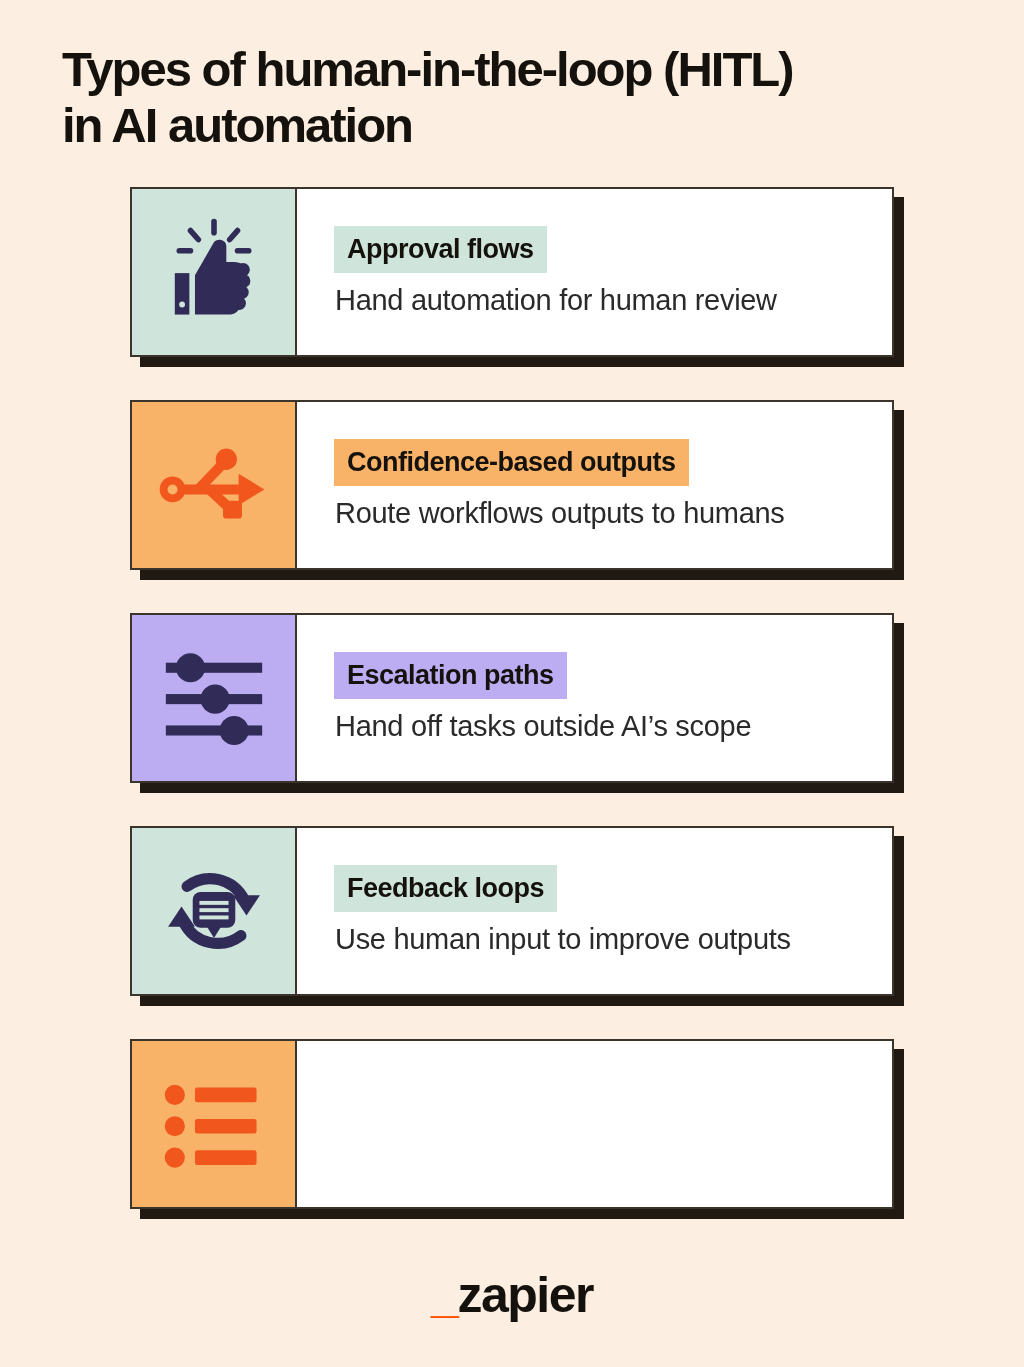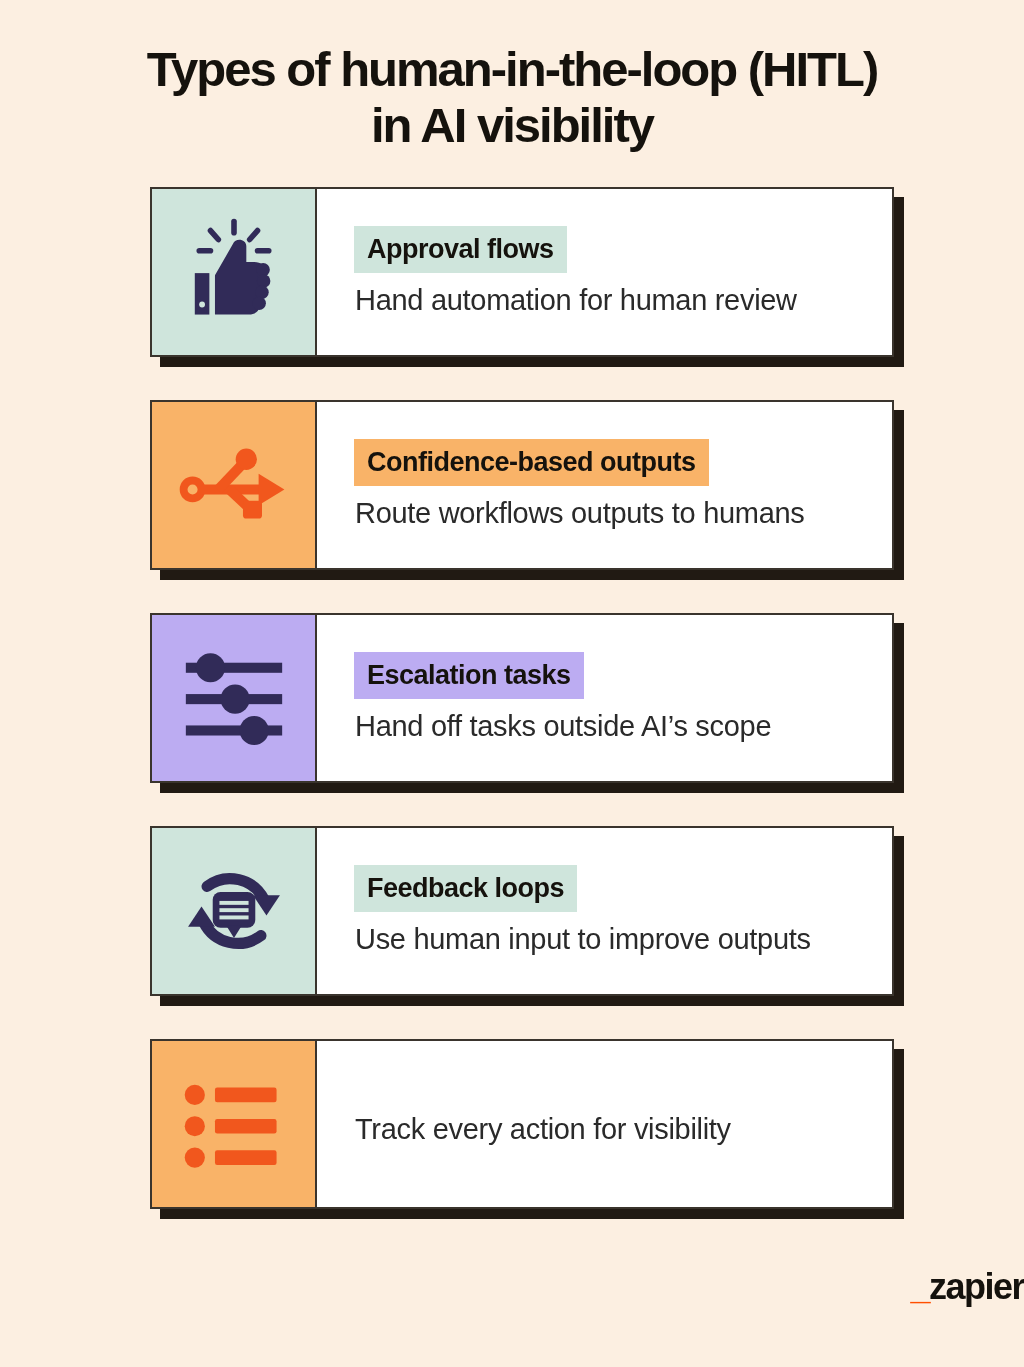--- a/index.html
+++ b/index.html
@@ -17,7 +17,7 @@
   .page-title {
     margin: 42px auto 0;
     width: 900px;
-    text-align: center;
+    text-align: left;
     font-size: 49px;
     line-height: 1.14;
     font-weight: 800;

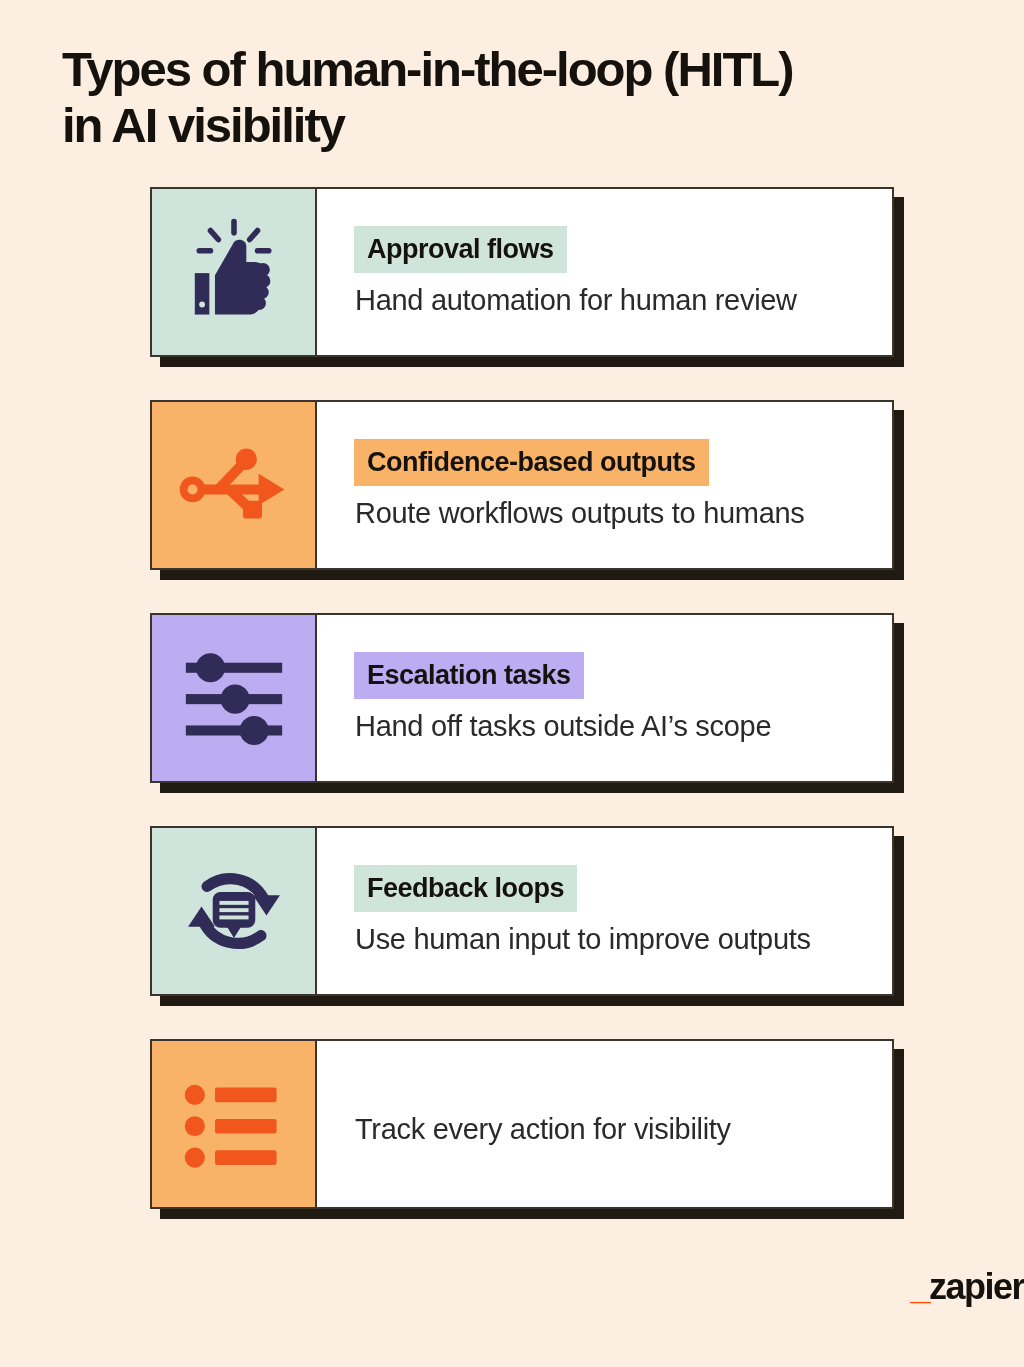--- a/index.html
+++ b/index.html
@@ -97,7 +97,7 @@
 
 <h1 class="page-title">
   <span class="line">Types of human-in-the-loop (HITL)</span>
-  <span class="line">in AI visibility</span>
+  <span class="line">in AI automation</span>
 </h1>
 
 <div class="cards">

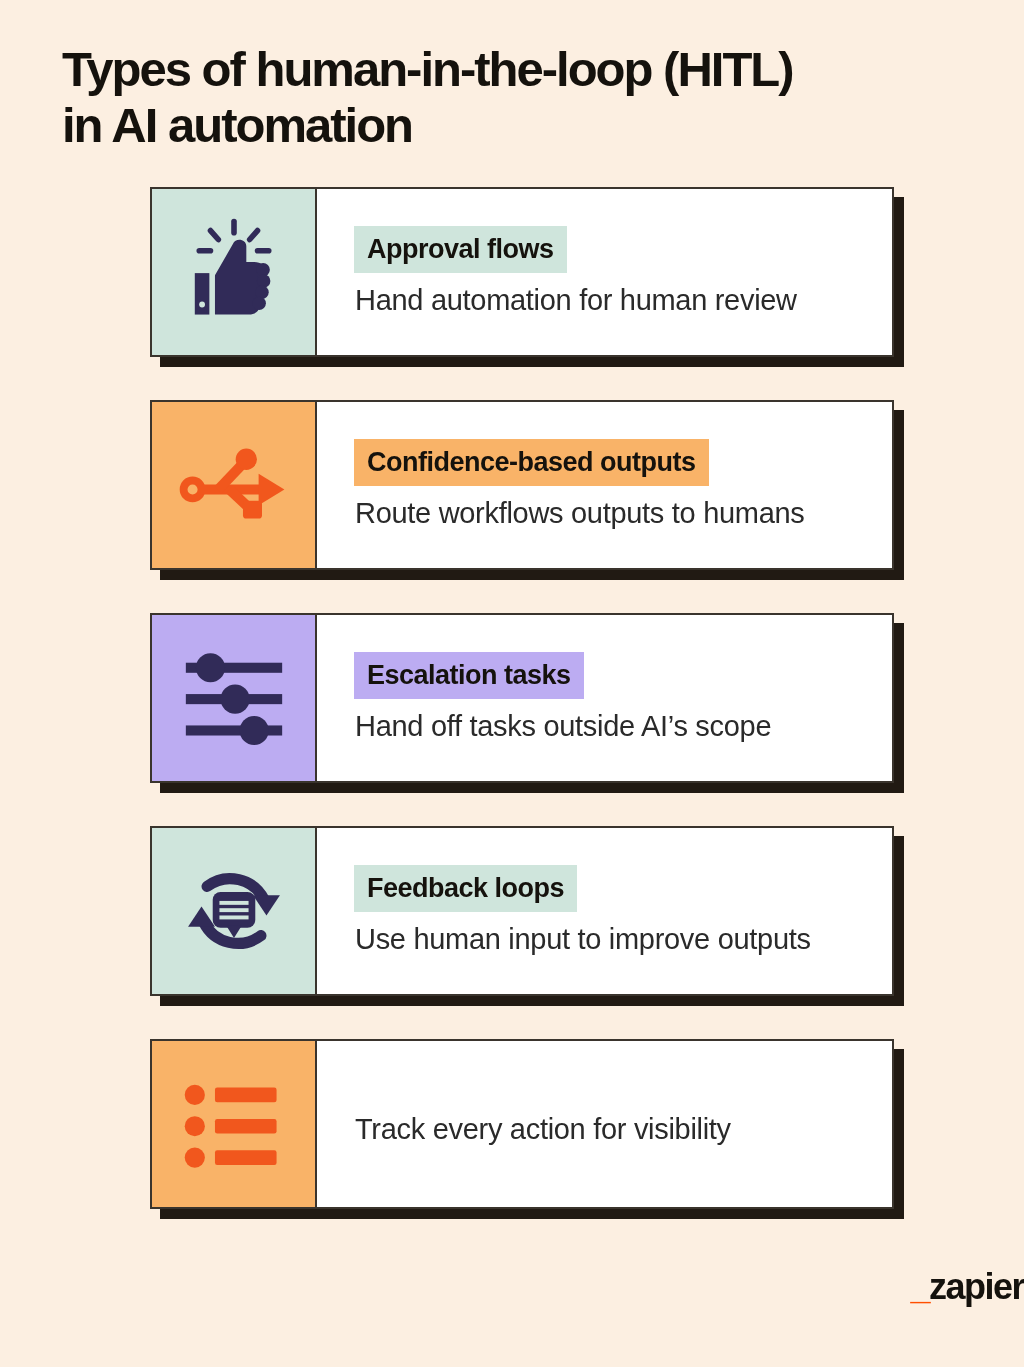--- a/index.html
+++ b/index.html
@@ -38,7 +38,6 @@
     box-shadow: 10px 10px 0 0 var(--shadow, #211a13);
     margin-bottom: 43px;
     box-sizing: border-box;
-    margin-left: 20px;
   }
   .icon-panel {
     width: 163px;

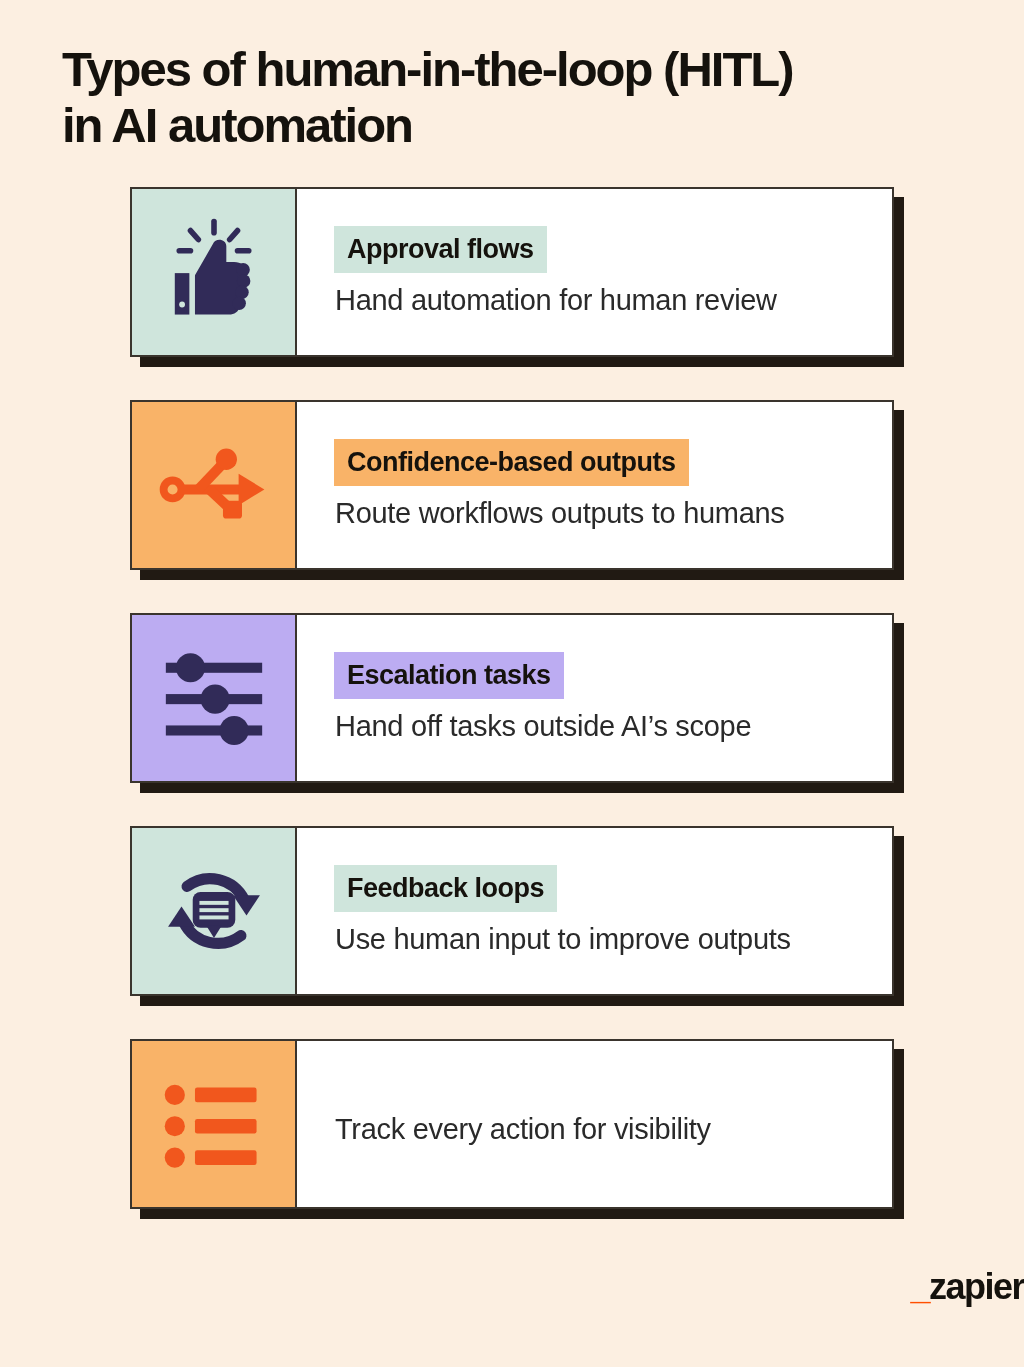--- a/index.html
+++ b/index.html
@@ -156,7 +156,7 @@
       </svg>
     </div>
     <div class="card-body">
-      <h2 class="card-title">Escalation tasks</h2>
+      <h2 class="card-title">Escalation paths</h2>
       <p class="card-desc">Hand off tasks outside AI’s scope</p>
     </div>
   </section>

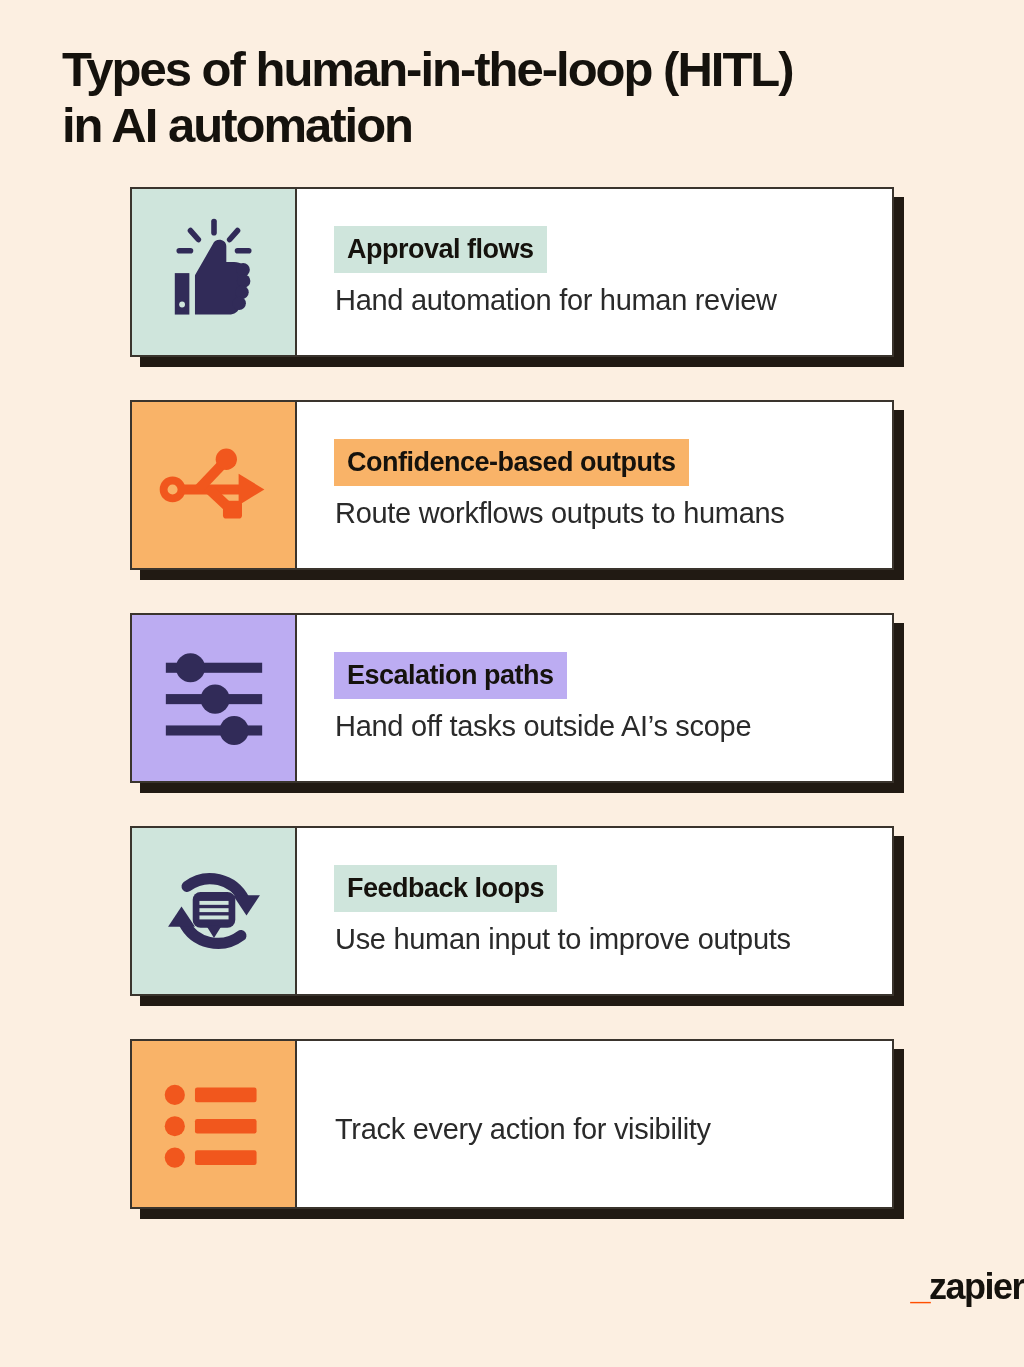--- a/index.html
+++ b/index.html
@@ -193,7 +193,6 @@
       </svg>
     </div>
     <div class="card-body">
-      <p class="card-desc">Track every action for visibility</p>
     </div>
   </section>
 

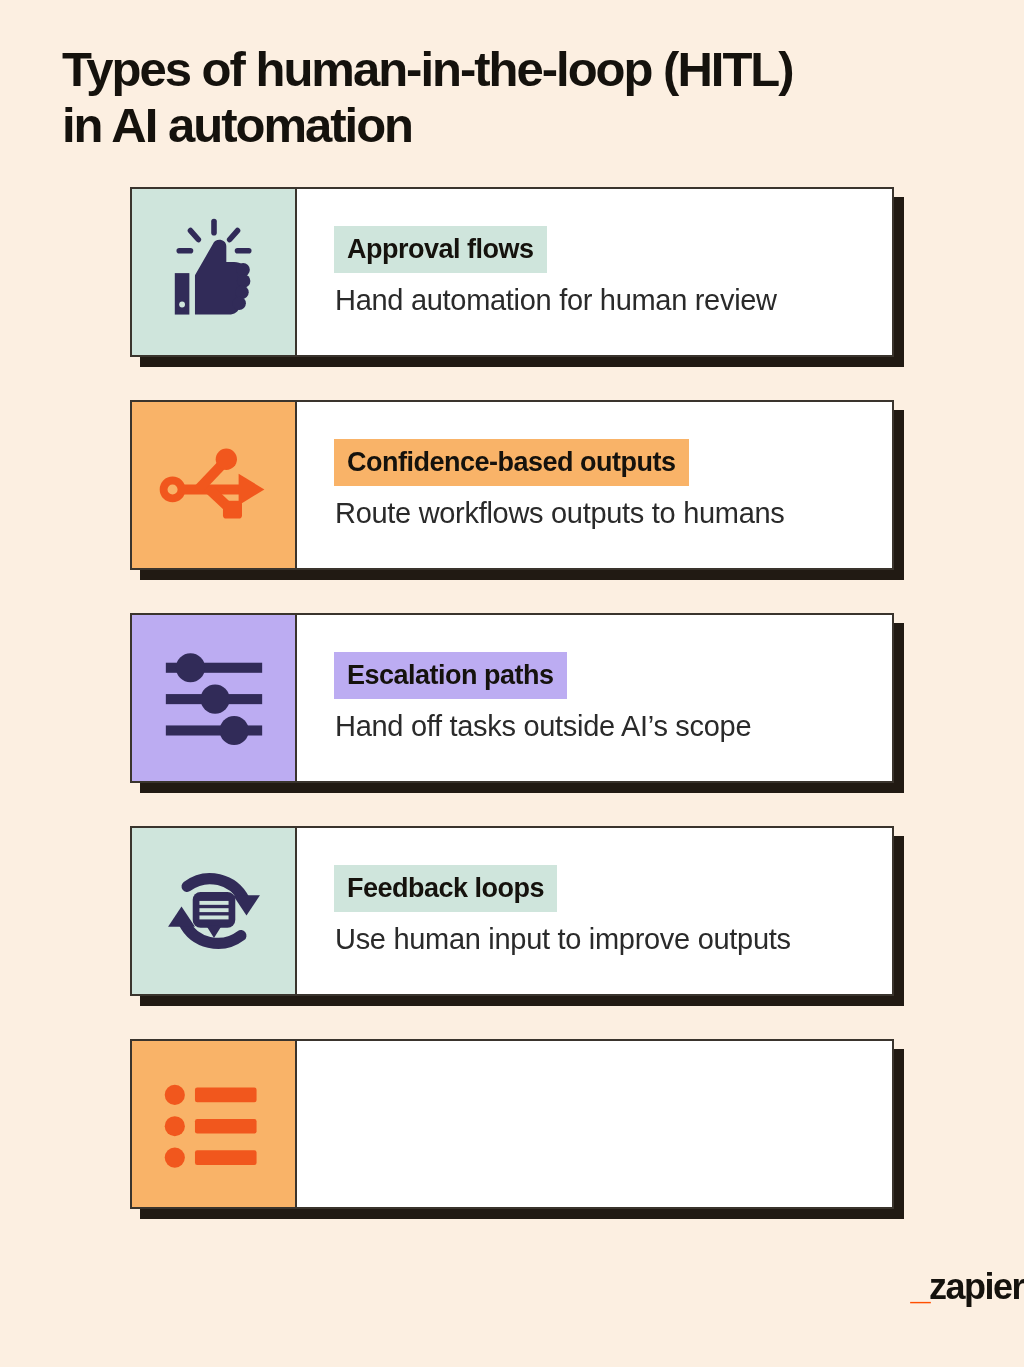--- a/index.html
+++ b/index.html
@@ -79,8 +79,8 @@
 
   .footer-logo {
     margin-top: 57px;
-    text-align: right;
-    font-size: 36px;
+    text-align: center;
+    font-size: 50px;
     font-weight: 800;
     letter-spacing: -1.5px;
     color: var(--heading, #1d1c18);

